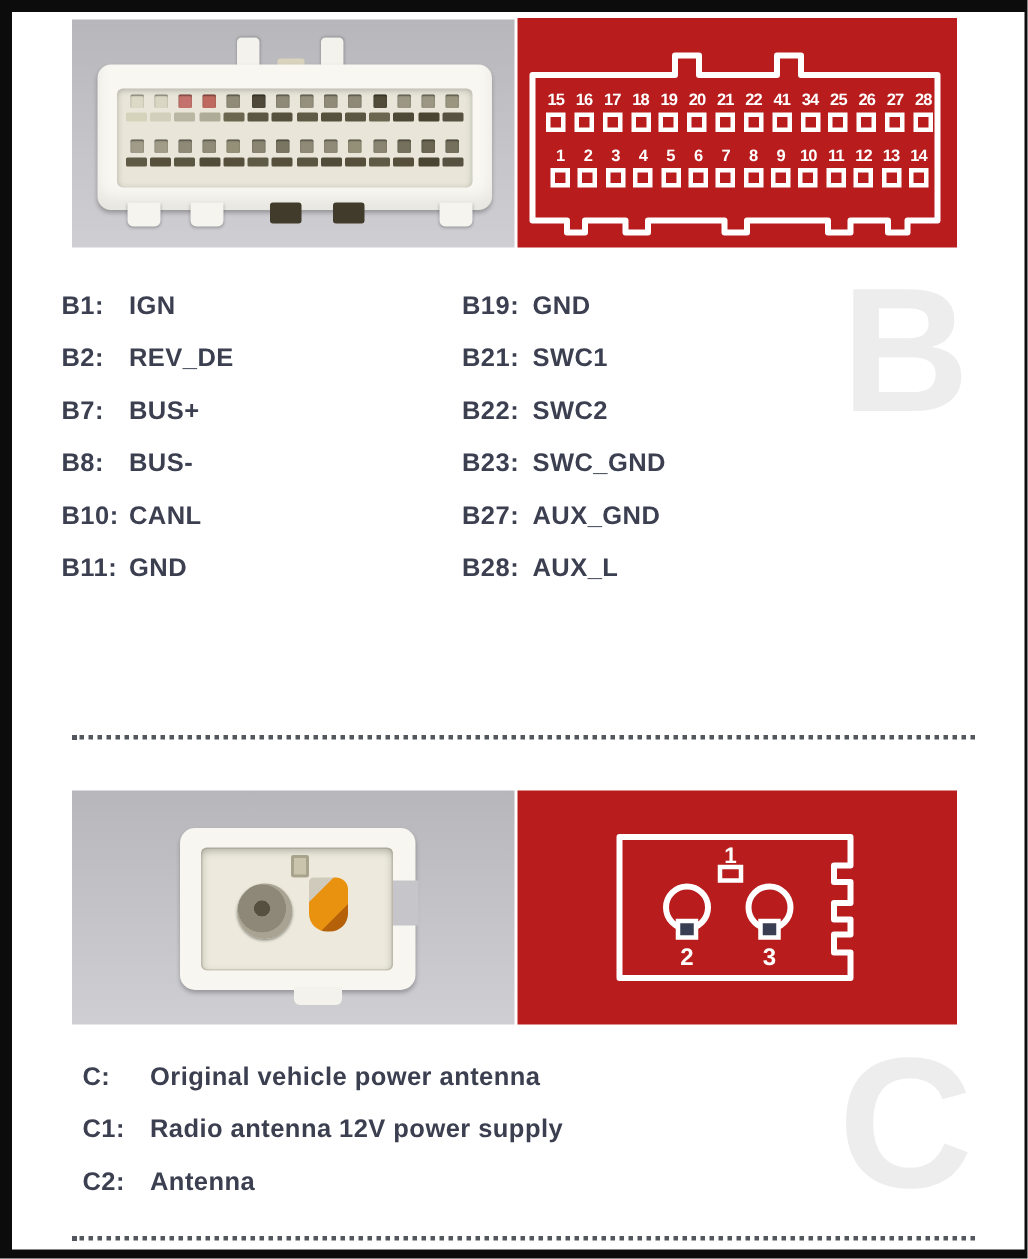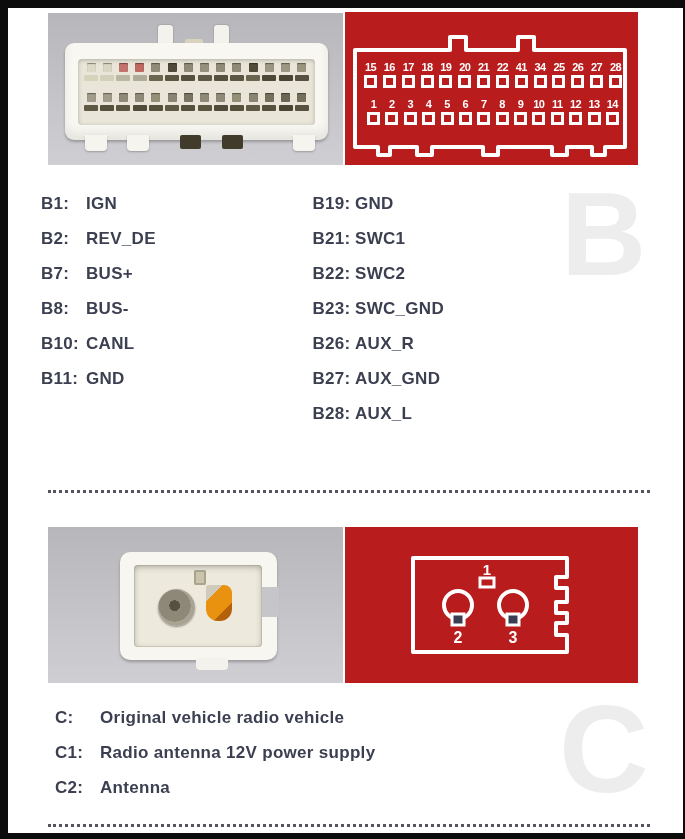--- a/index.html
+++ b/index.html
@@ -42,7 +42,7 @@
   .ptable { position:absolute; color:#3b3f50; font-size:17px; font-weight:600; letter-spacing:.3px; }
   .trow { height:35px; display:flex; align-items:flex-start; white-space:nowrap; }
   .tlabel { display:inline-block; width:45px; }
-  .wide .tlabel { width:47px;text-align:center; }
+  .wide .tlabel { width:47px; }
 
   
   .wm { position:absolute; font-weight:700; color:#ededed; line-height:1; user-select:none; }

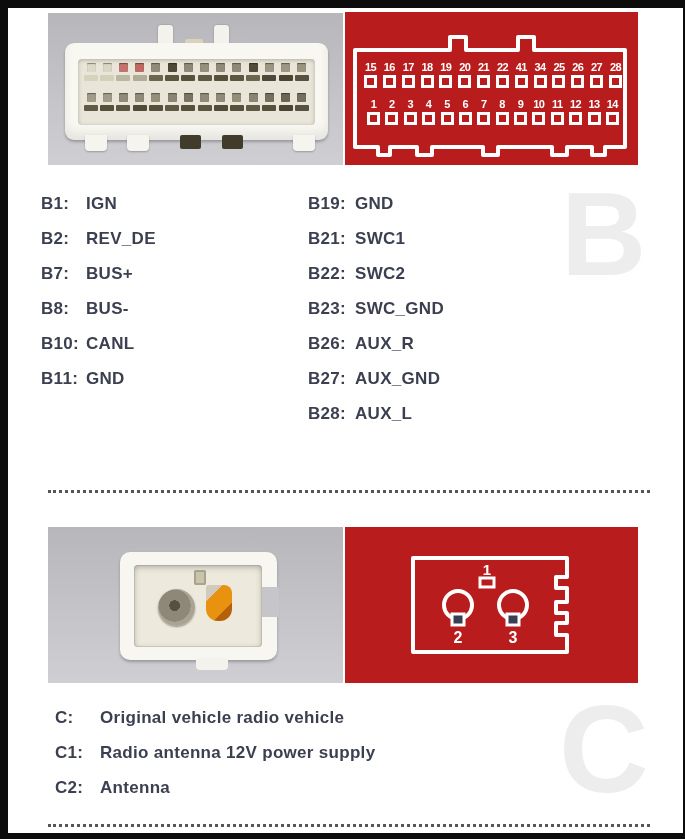--- a/index.html
+++ b/index.html
@@ -375,10 +375,6 @@
         <span class="tval">SWC_GND</span>
       </div>
       <div class="trow">
-        <span class="tlabel">B26:</span>
-        <span class="tval">AUX_R</span>
-      </div>
-      <div class="trow">
         <span class="tlabel">B27:</span>
         <span class="tval">AUX_GND</span>
       </div>

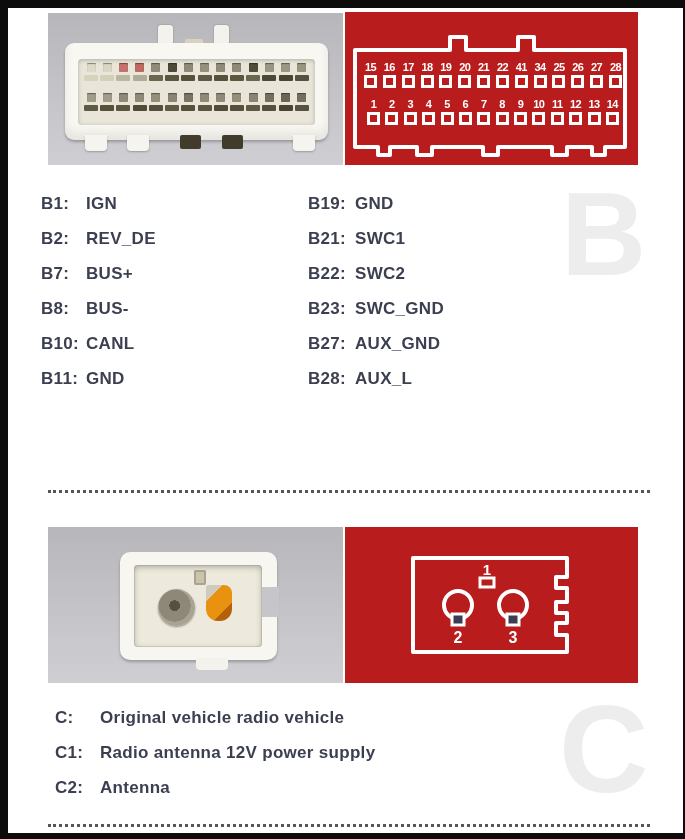--- a/index.html
+++ b/index.html
@@ -417,7 +417,7 @@
   <div class="ptable" id="c-table" style="left:47px; top:700px">
       <div class="trow">
         <span class="tlabel">C:</span>
-        <span class="tval">Original vehicle radio vehicle</span>
+        <span class="tval">Original vehicle power antenna</span>
       </div>
       <div class="trow">
         <span class="tlabel">C1:</span>

